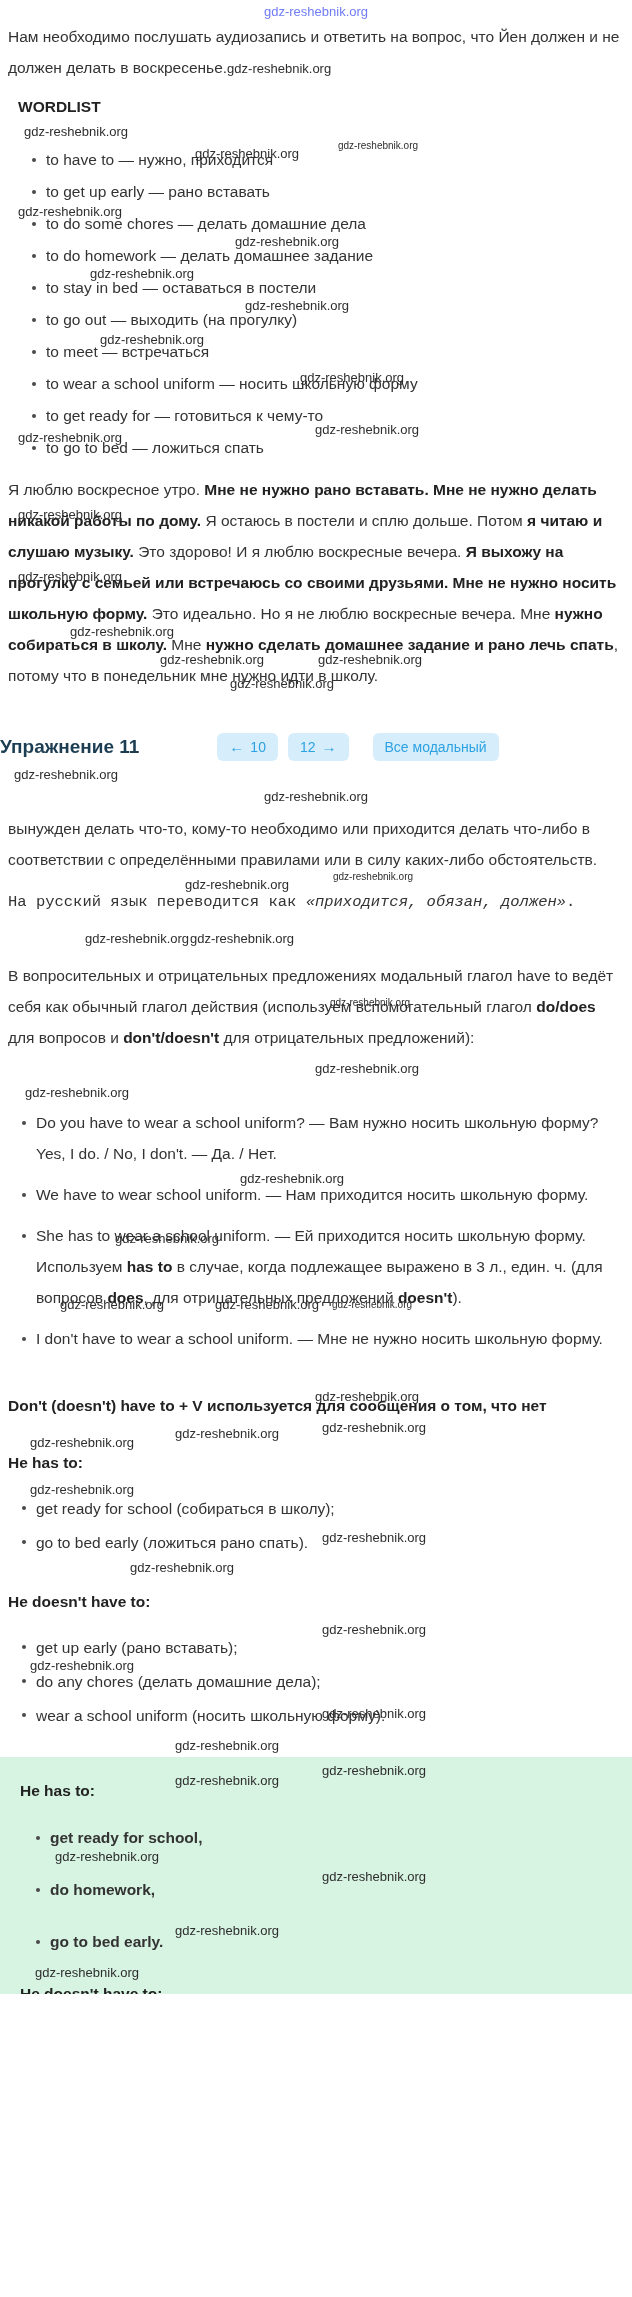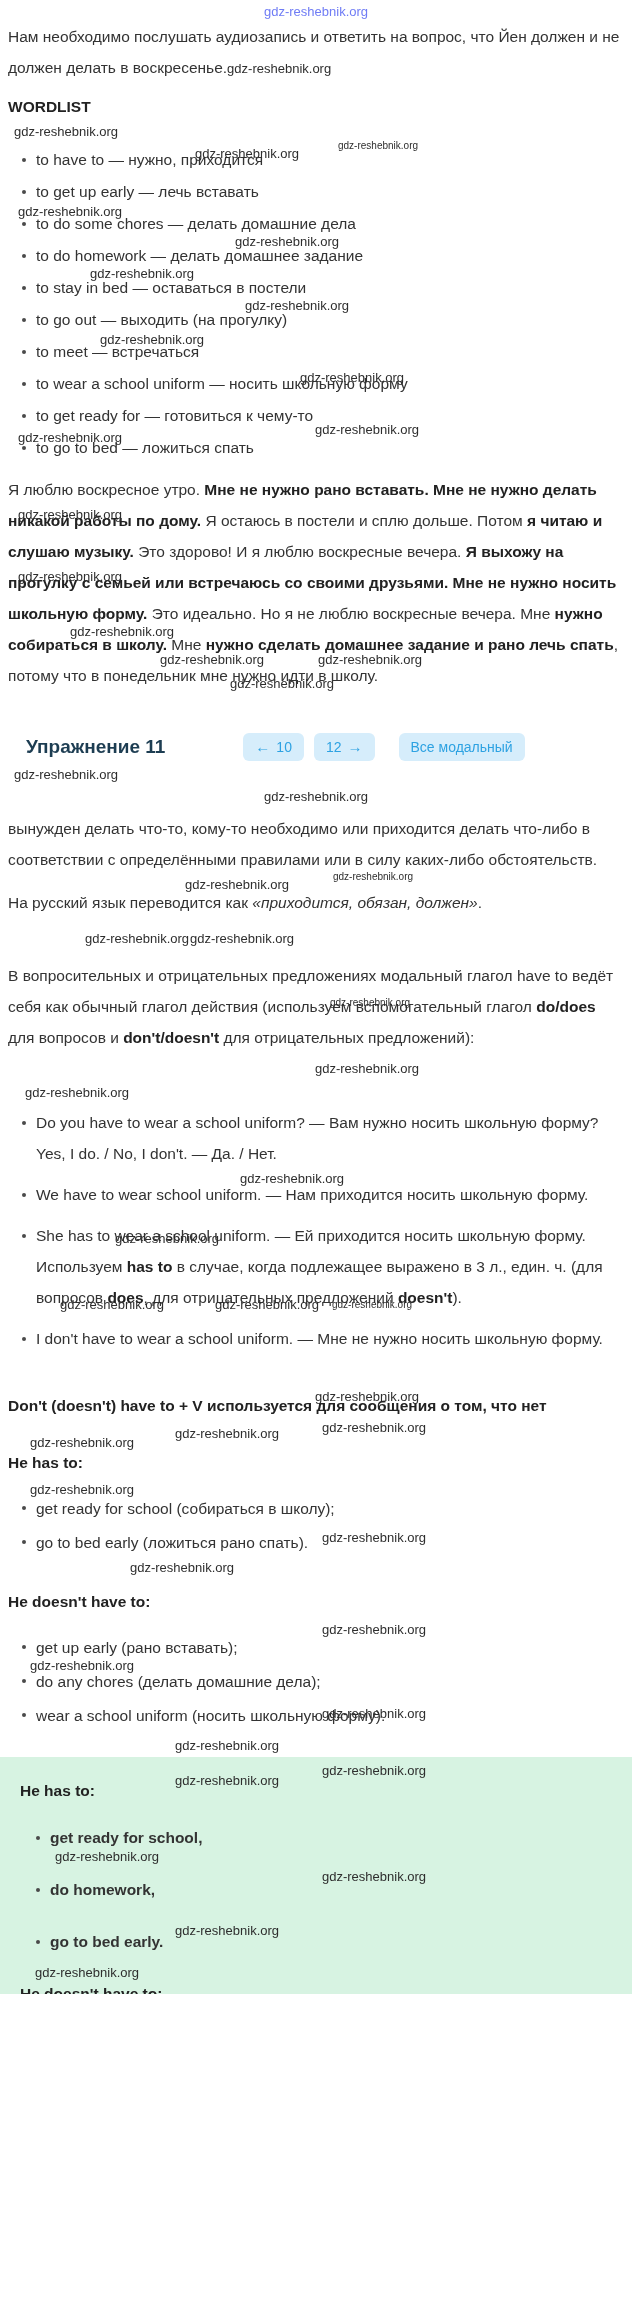--- a/index.html
+++ b/index.html
@@ -23,7 +23,7 @@
   section { position:relative; }
 
   
-  .wordlist { margin-top:10px; }
+  .wordlist { margin-top:10px;padding-left:10px; }
   .wl-title { font-size:15.5px; font-weight:700; color:#222; padding:0 8px; line-height:26px; }
   .dot-list { list-style:none; margin:2px 0 0 20px; }
   .dot-list li { position:relative; padding-left:16px; font-size:15.5px; line-height:32px; }

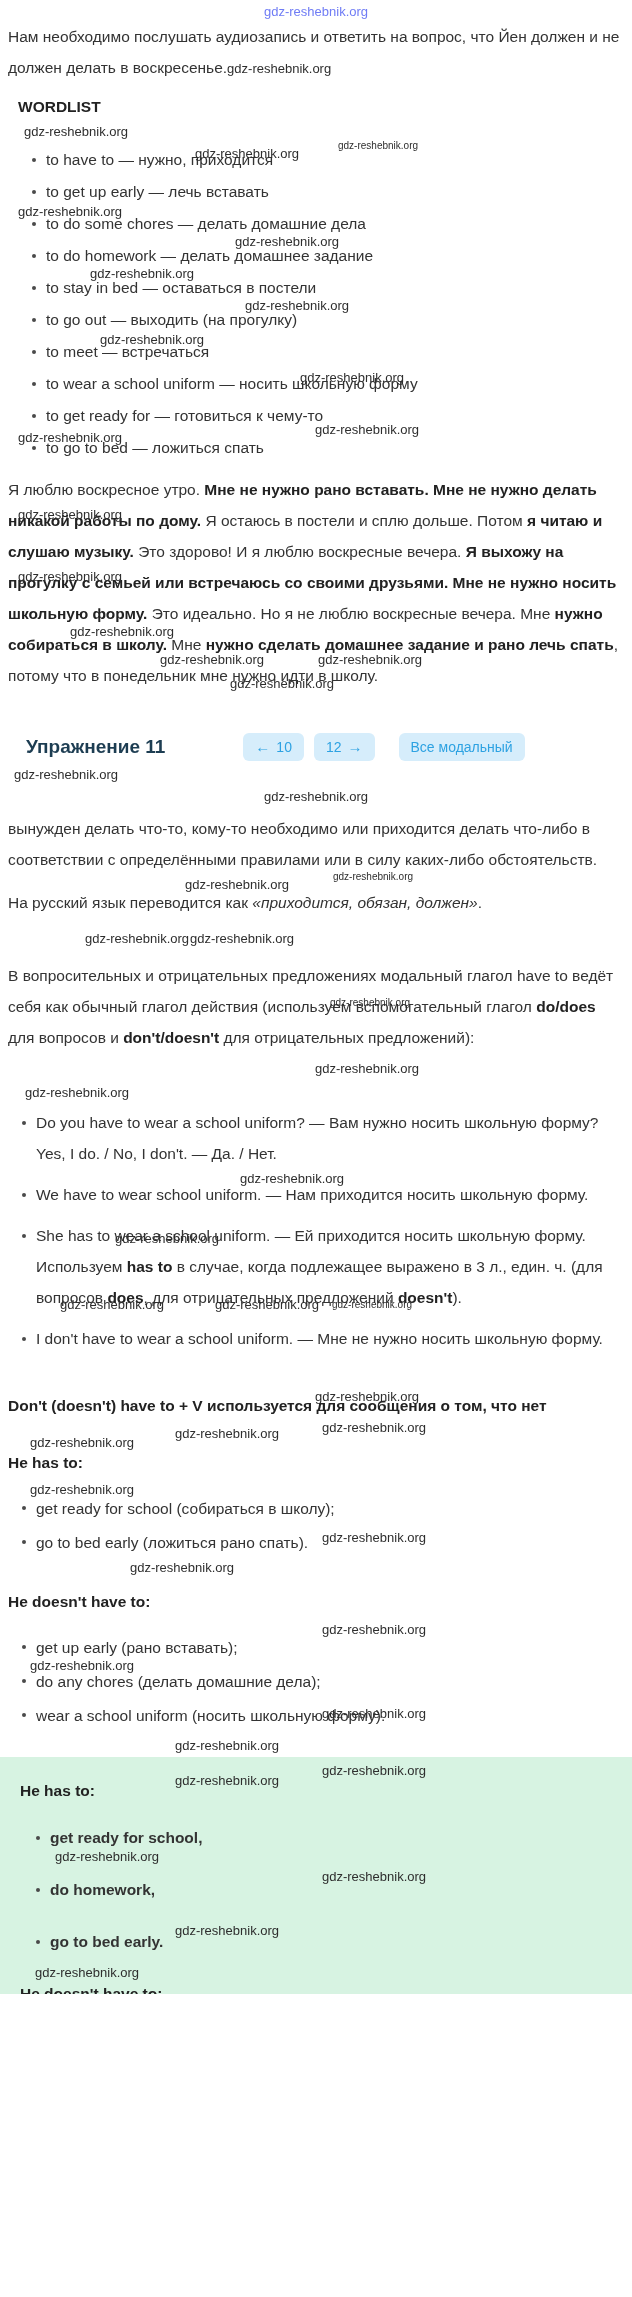--- a/index.html
+++ b/index.html
@@ -79,7 +79,7 @@
     <span class="wm wm-row">gdz-reshebnik.org</span>
     <ul class="dot-list">
       <li>to have to — нужно, приходится</li>
-      <li>to get up early — лечь вставать</li>
+      <li>to get up early — рано вставать</li>
       <li>to do some chores — делать домашние дела</li>
       <li>to do homework — делать домашнее задание</li>
       <li>to stay in bed — оставаться в постели</li>

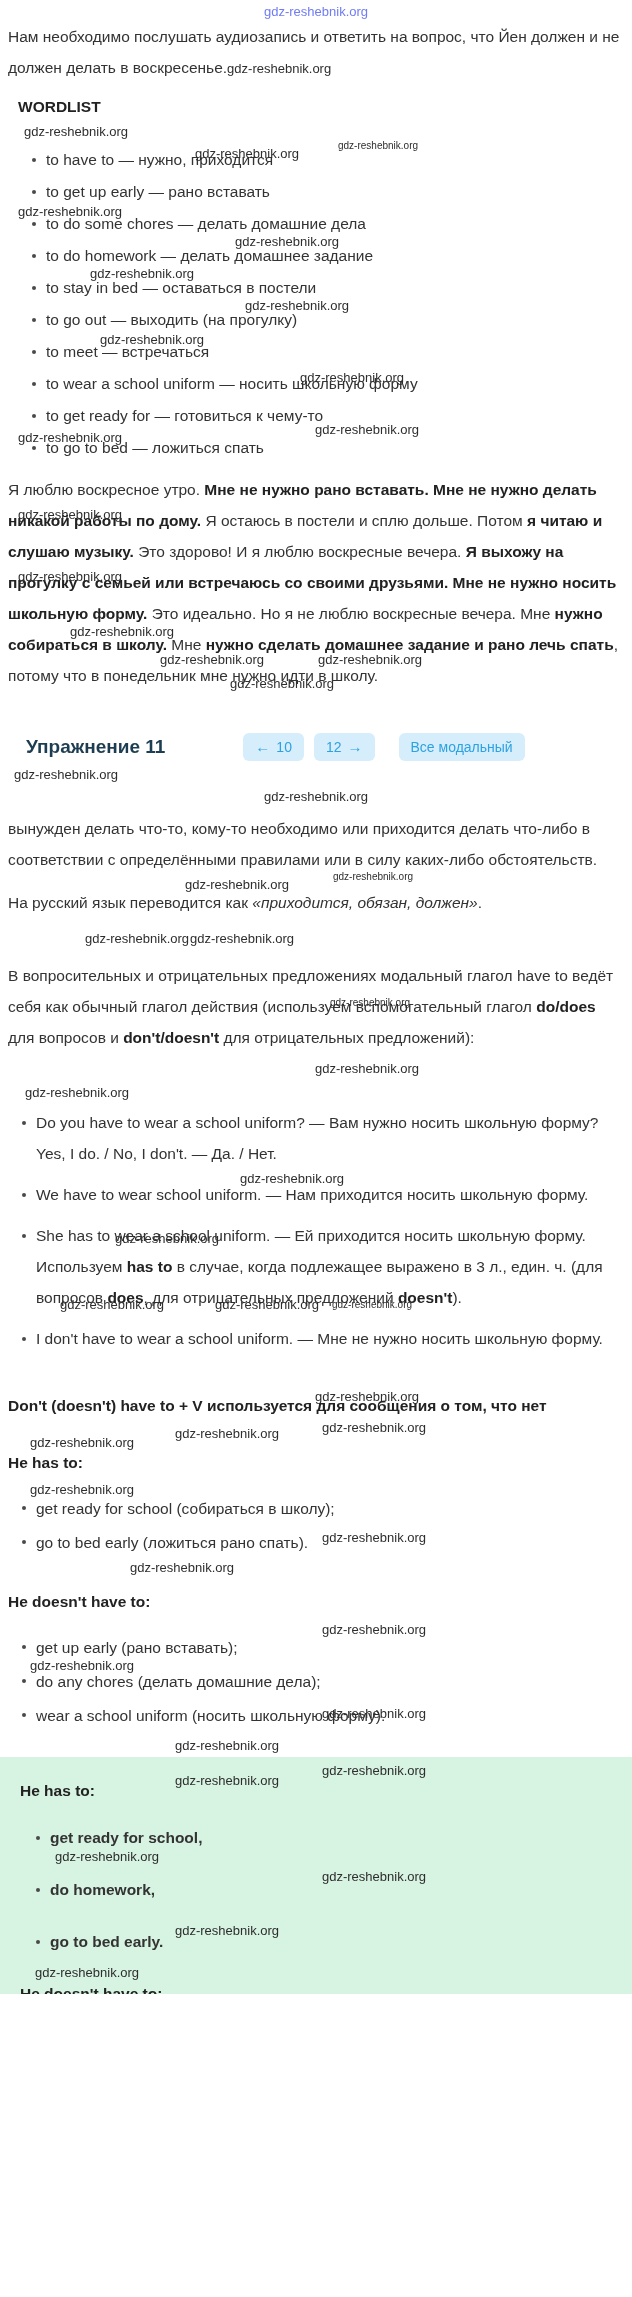--- a/index.html
+++ b/index.html
@@ -34,7 +34,7 @@
 
   
   .ex-header { margin-top:16px; }
-  .ex-row { display:flex; align-items:center; padding:4px 26px 0; }
+  .ex-row { display:flex; align-items:center; padding:4px 0 0; }
   .ex-title { font-size:19px; font-weight:700; color:#1d3d52; line-height:32px; }
   .ex-nav { display:flex; align-items:center; gap:10px; margin-left:78px; }
   .nav-btn { display:inline-flex; align-items:center; gap:6px; background:#d6edfb; color:#2da2e2;

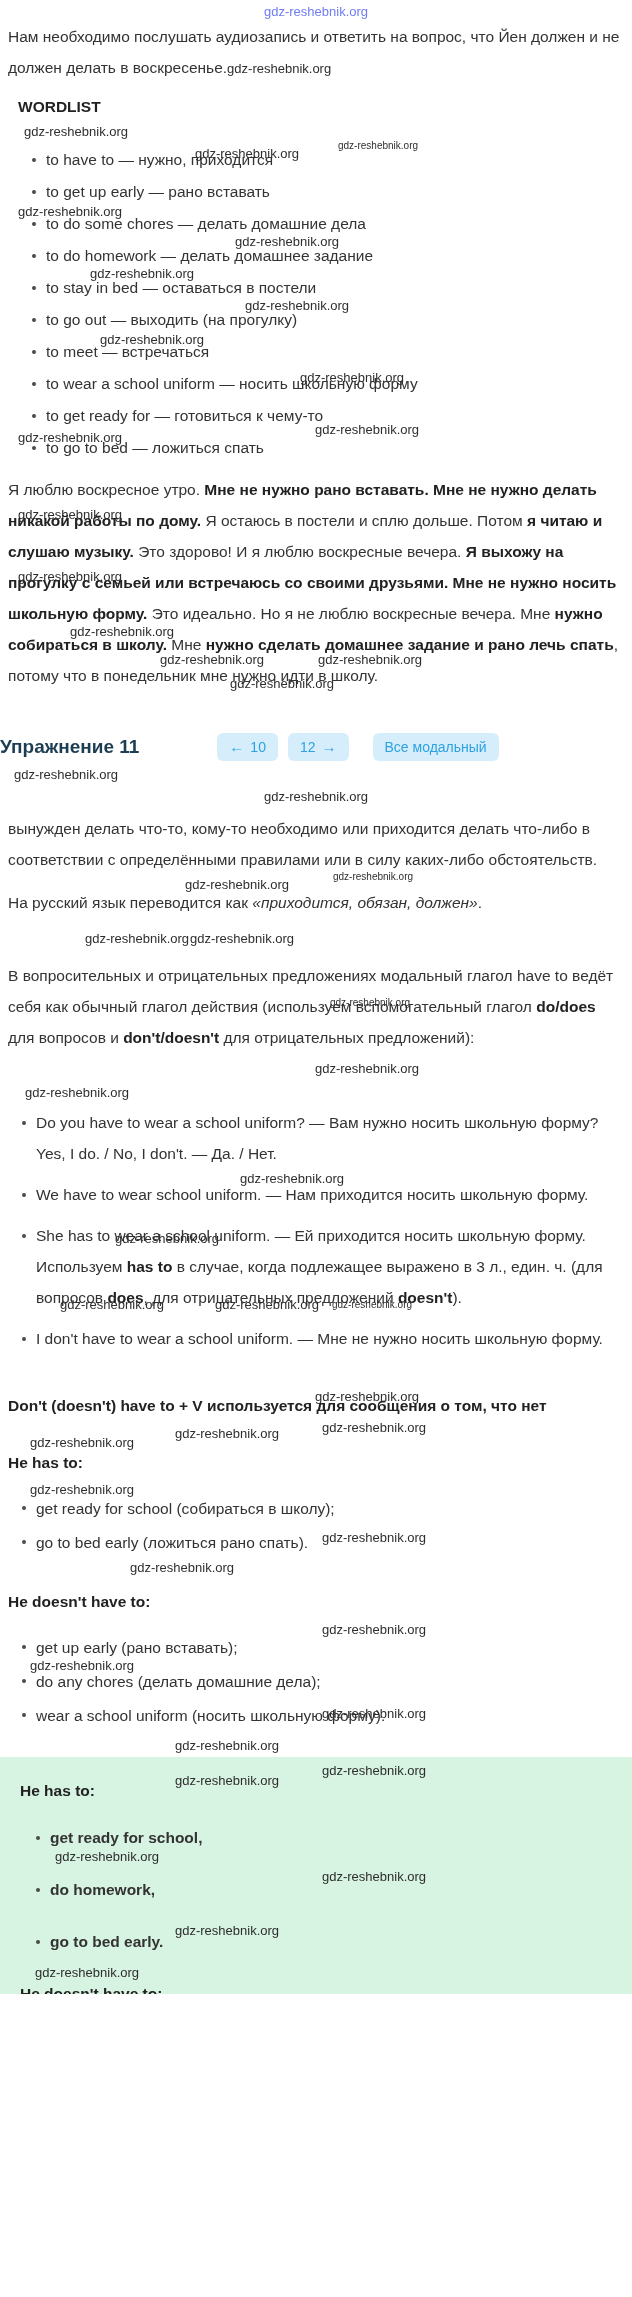--- a/index.html
+++ b/index.html
@@ -45,7 +45,7 @@
 
   
   .grammar { margin-top:4px; padding-bottom:52px; }
-  .grammar .p2 { margin-top:12px; }
+  .grammar .p2 { margin-top:12px;font-family:Liberation Mono, monospace; }
   .grammar .p3 { margin-top:42px; }
 
   

